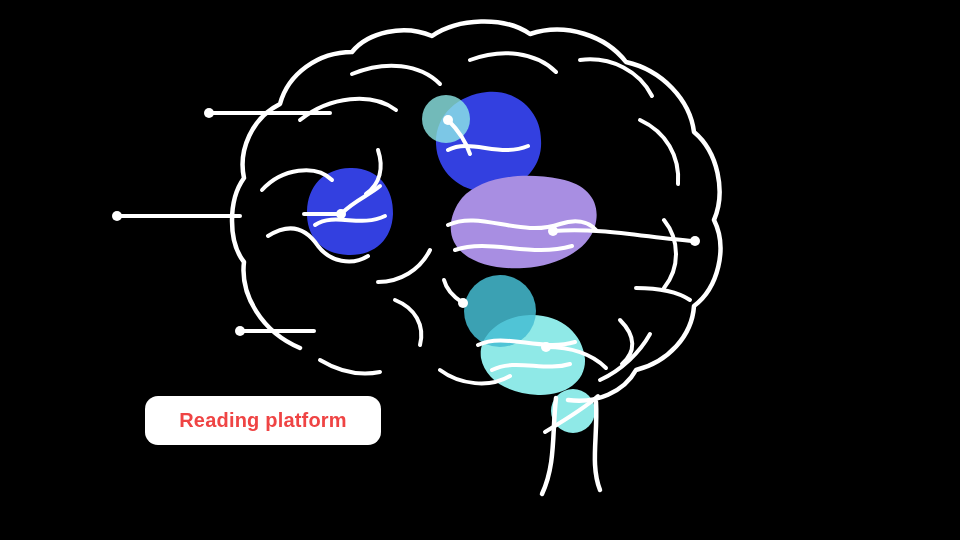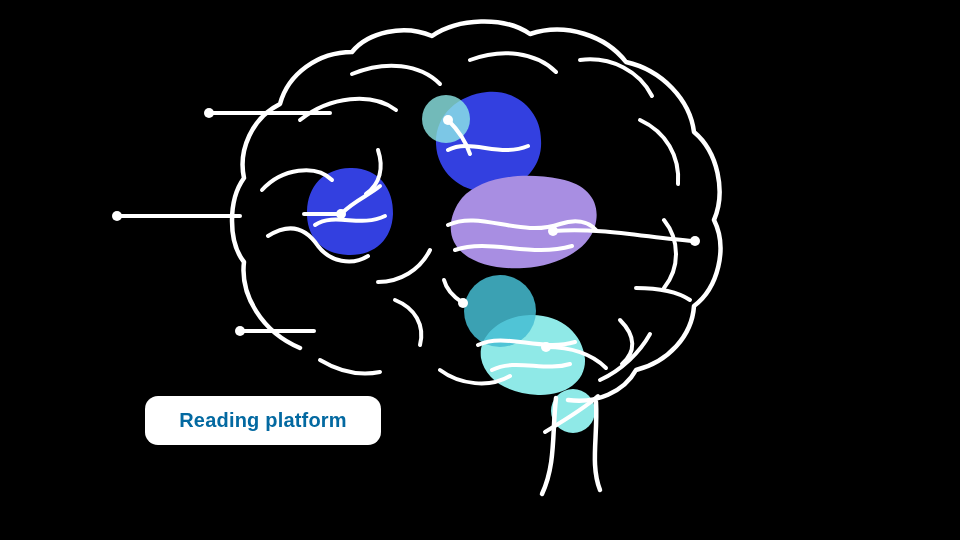--- a/index.html
+++ b/index.html
@@ -41,7 +41,7 @@
     justify-content: center;
   }
   .callout span {
-    color: #0369a1;
+    color: #ef4444;
     font-size: 20px;
     font-weight: 700;
     letter-spacing: 0.2px;

